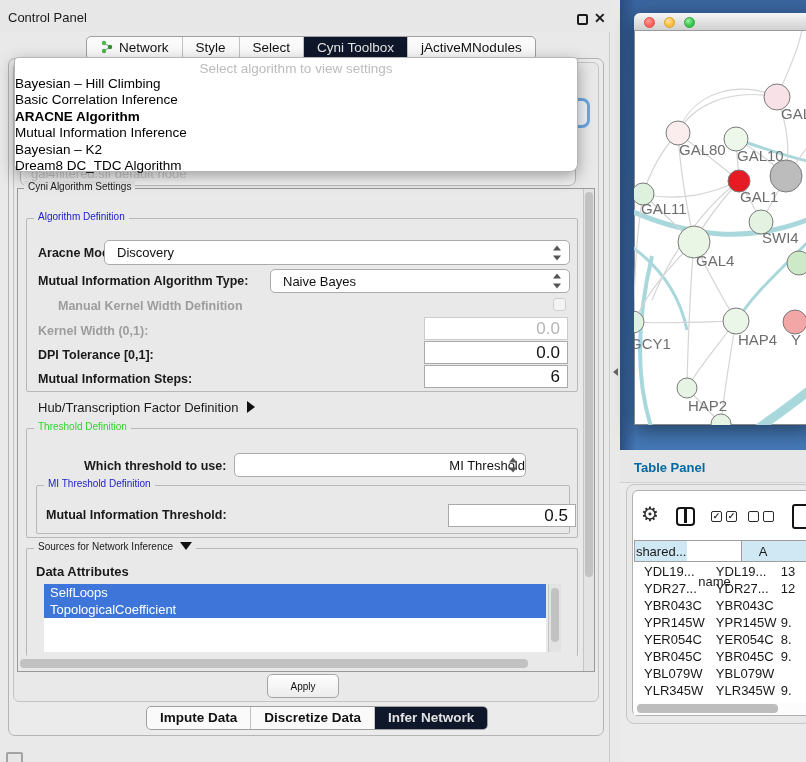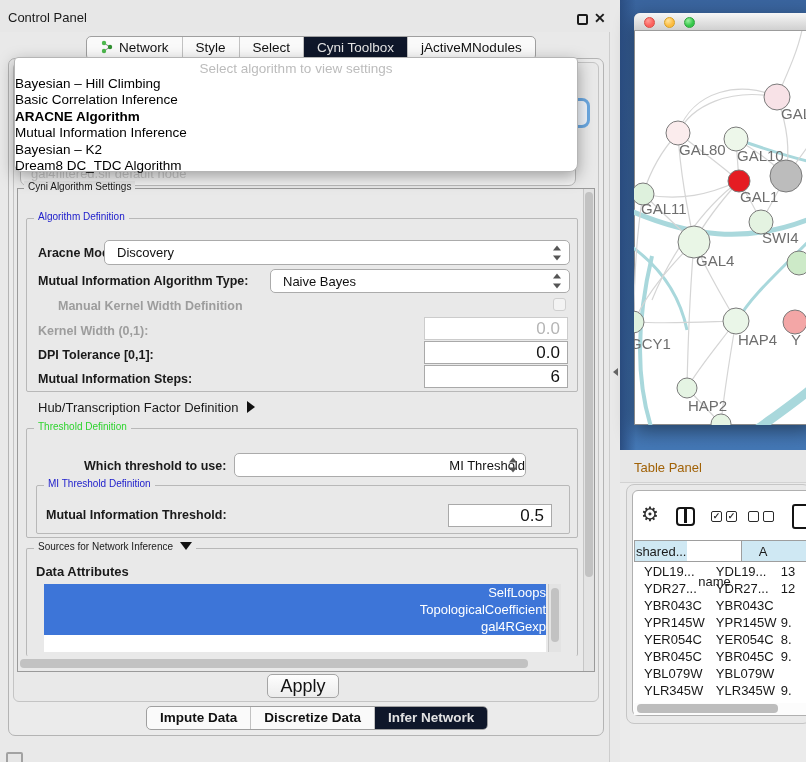--- a/index.html
+++ b/index.html
@@ -112,7 +112,7 @@
   #table-region { left:620px; top:450px; width:186px; height:312px; background:#ebebeb; }
   .tp-titlebar { left:620px; top:450px; width:186px; height:33px; background:#e7e7e7;
                  border-bottom:1px solid #d2d2d2; }
-  .tp-title { left:634px; top:460px; font-size:13px; color:#a16207; }
+  .tp-title { left:634px; top:460px; font-size:13px; color:#0369a1;font-weight:bold; }
   .tp-outer { left:626px; top:484px; width:185px; height:240px; border:1px solid #c6c6c6;
               border-radius:8px; background:#e9e9e9; }
   .tp-window { left:632px; top:490px; width:180px; height:226px; background:#fff;

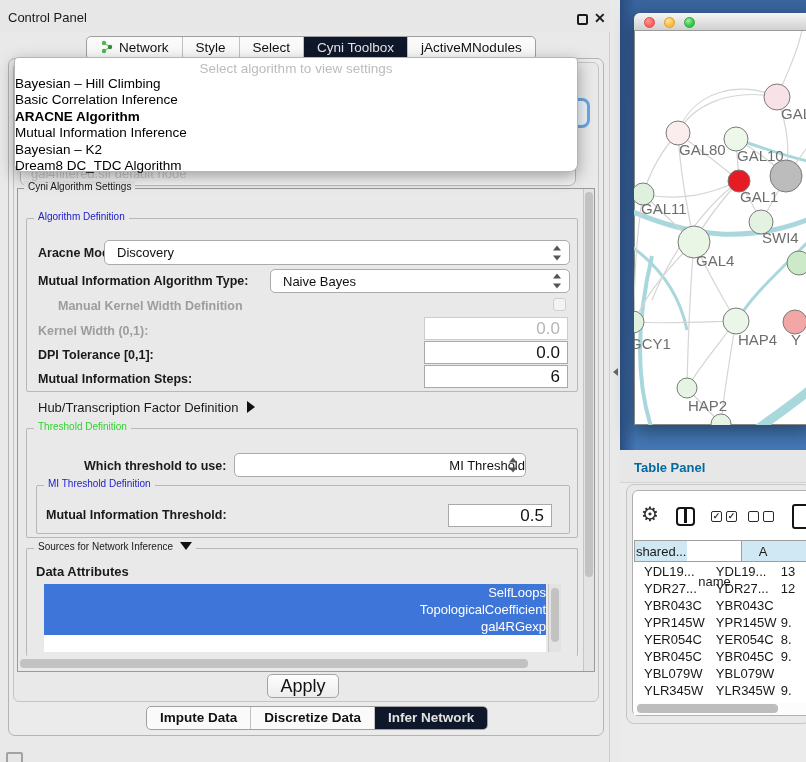--- a/index.html
+++ b/index.html
@@ -239,7 +239,7 @@
   <span class="legend" style="left:44px; top:478px; color:#2020cc;">MI Threshold Definition</span>
 
   <span class="lbl" style="left:46px; top:508px;">Mutual Information Threshold:</span>
-  <div class="tfield" style="left:448px; top:504px; width:104px; height:23px;">
+  <div class="tfield" style="left:448px; top:504px; width:128px; height:23px;">
     <span>0.5</span>
   </div>
 

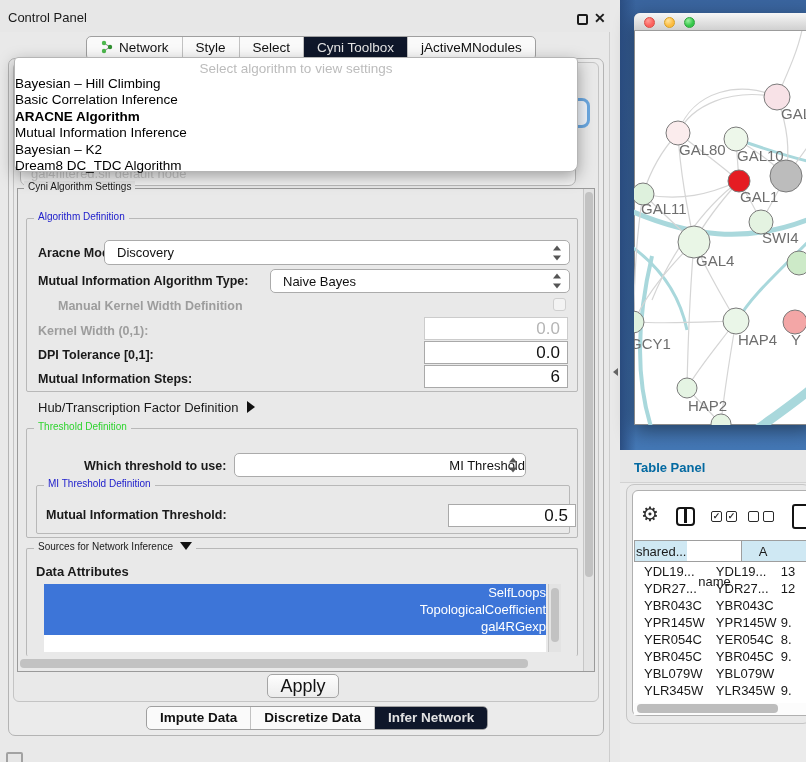--- a/index.html
+++ b/index.html
@@ -75,7 +75,7 @@
               border-right:6px solid transparent; border-top:8px solid #111; margin-left:7px; }
   #attr-list { left:44px; top:584px; width:502px; height:68px; background:#fff; z-index:3; }
   .attr-item { height:17px; line-height:17px; padding-left:6px; font-size:13px; color:#fff;
-               background:#3d75d8;text-align:right; }
+               background:#3d75d8; }
   .sb-v { position:absolute; background:#e3e3e3; border-left:1px solid #c6c6c6; z-index:4; }
   .sb-h { position:absolute; background:#e3e3e3; z-index:4; }
   .thumb { position:absolute; background:#c2c2c2; border-radius:4px; z-index:5; }

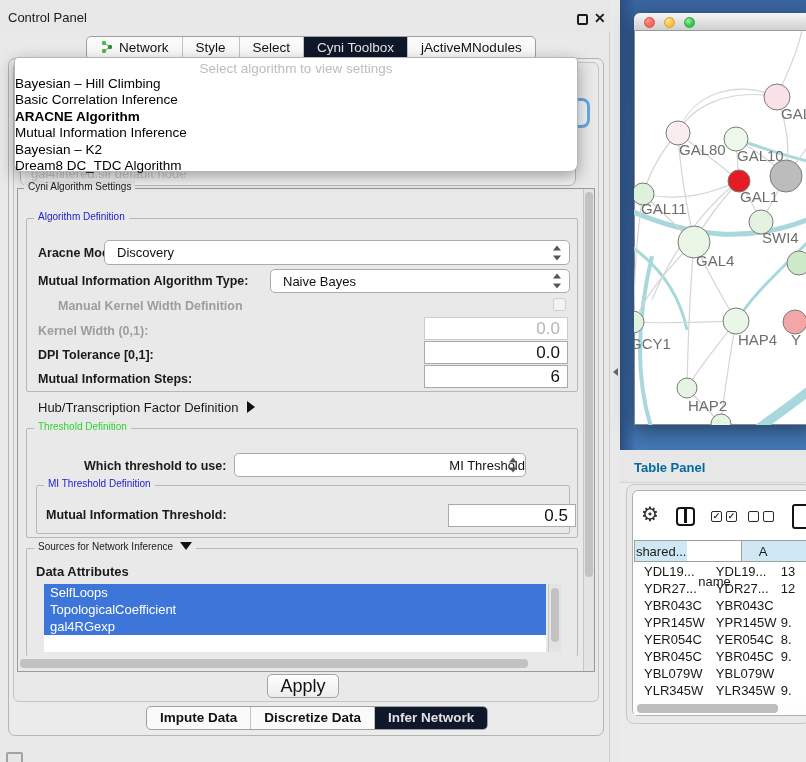--- a/index.html
+++ b/index.html
@@ -252,7 +252,6 @@
   <div class="abs" id="attr-list">
       <div class="attr-item">SelfLoops</div>
       <div class="attr-item">TopologicalCoefficient</div>
-      <div class="attr-item">gal4RGexp</div>
     </div>
   <div class="sb-v" style="left:548px; top:584px; width:13px; height:68px;">
     <div class="thumb" style="left:2px; top:4px; width:8px; height:54px;"></div>

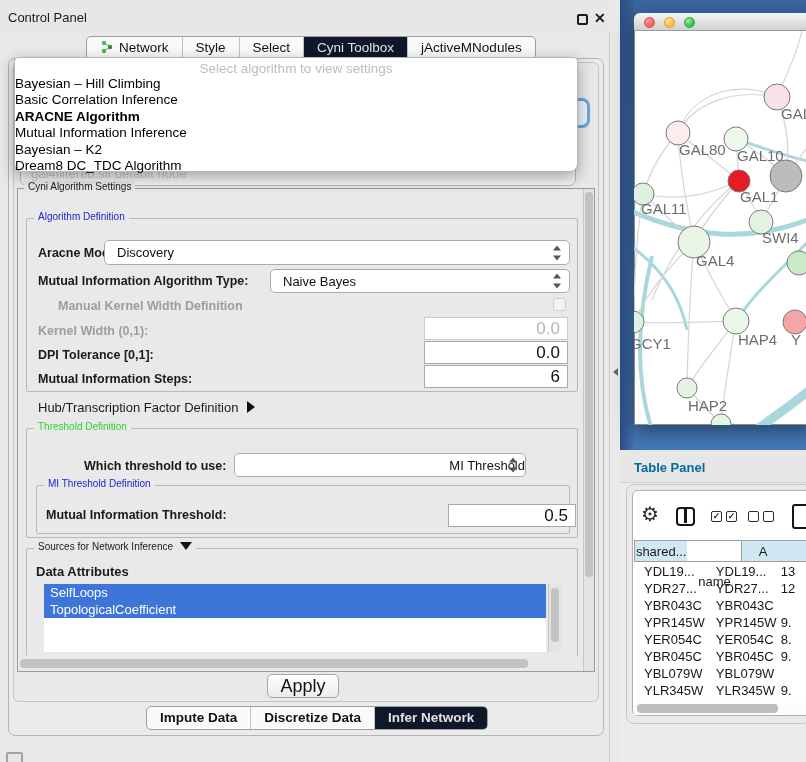--- a/index.html
+++ b/index.html
@@ -81,7 +81,7 @@
   .thumb { position:absolute; background:#c2c2c2; border-radius:4px; z-index:5; }
 
   .apply-btn { left:267px; top:674px; width:72px; height:24px; border:1px solid #a5a5a5;
-               border-radius:5px; background:linear-gradient(#fefefe,#ececec); font-size:18px;
+               border-radius:5px; background:linear-gradient(#fefefe,#ececec); font-size:10px;
                color:#111; display:flex; align-items:center; justify-content:center; }
   .corner-icon { left:6px; top:752px; width:17px; height:13px; border:2px solid #a2a2a2;
                  border-radius:2px; background:#e6e6e6; }

